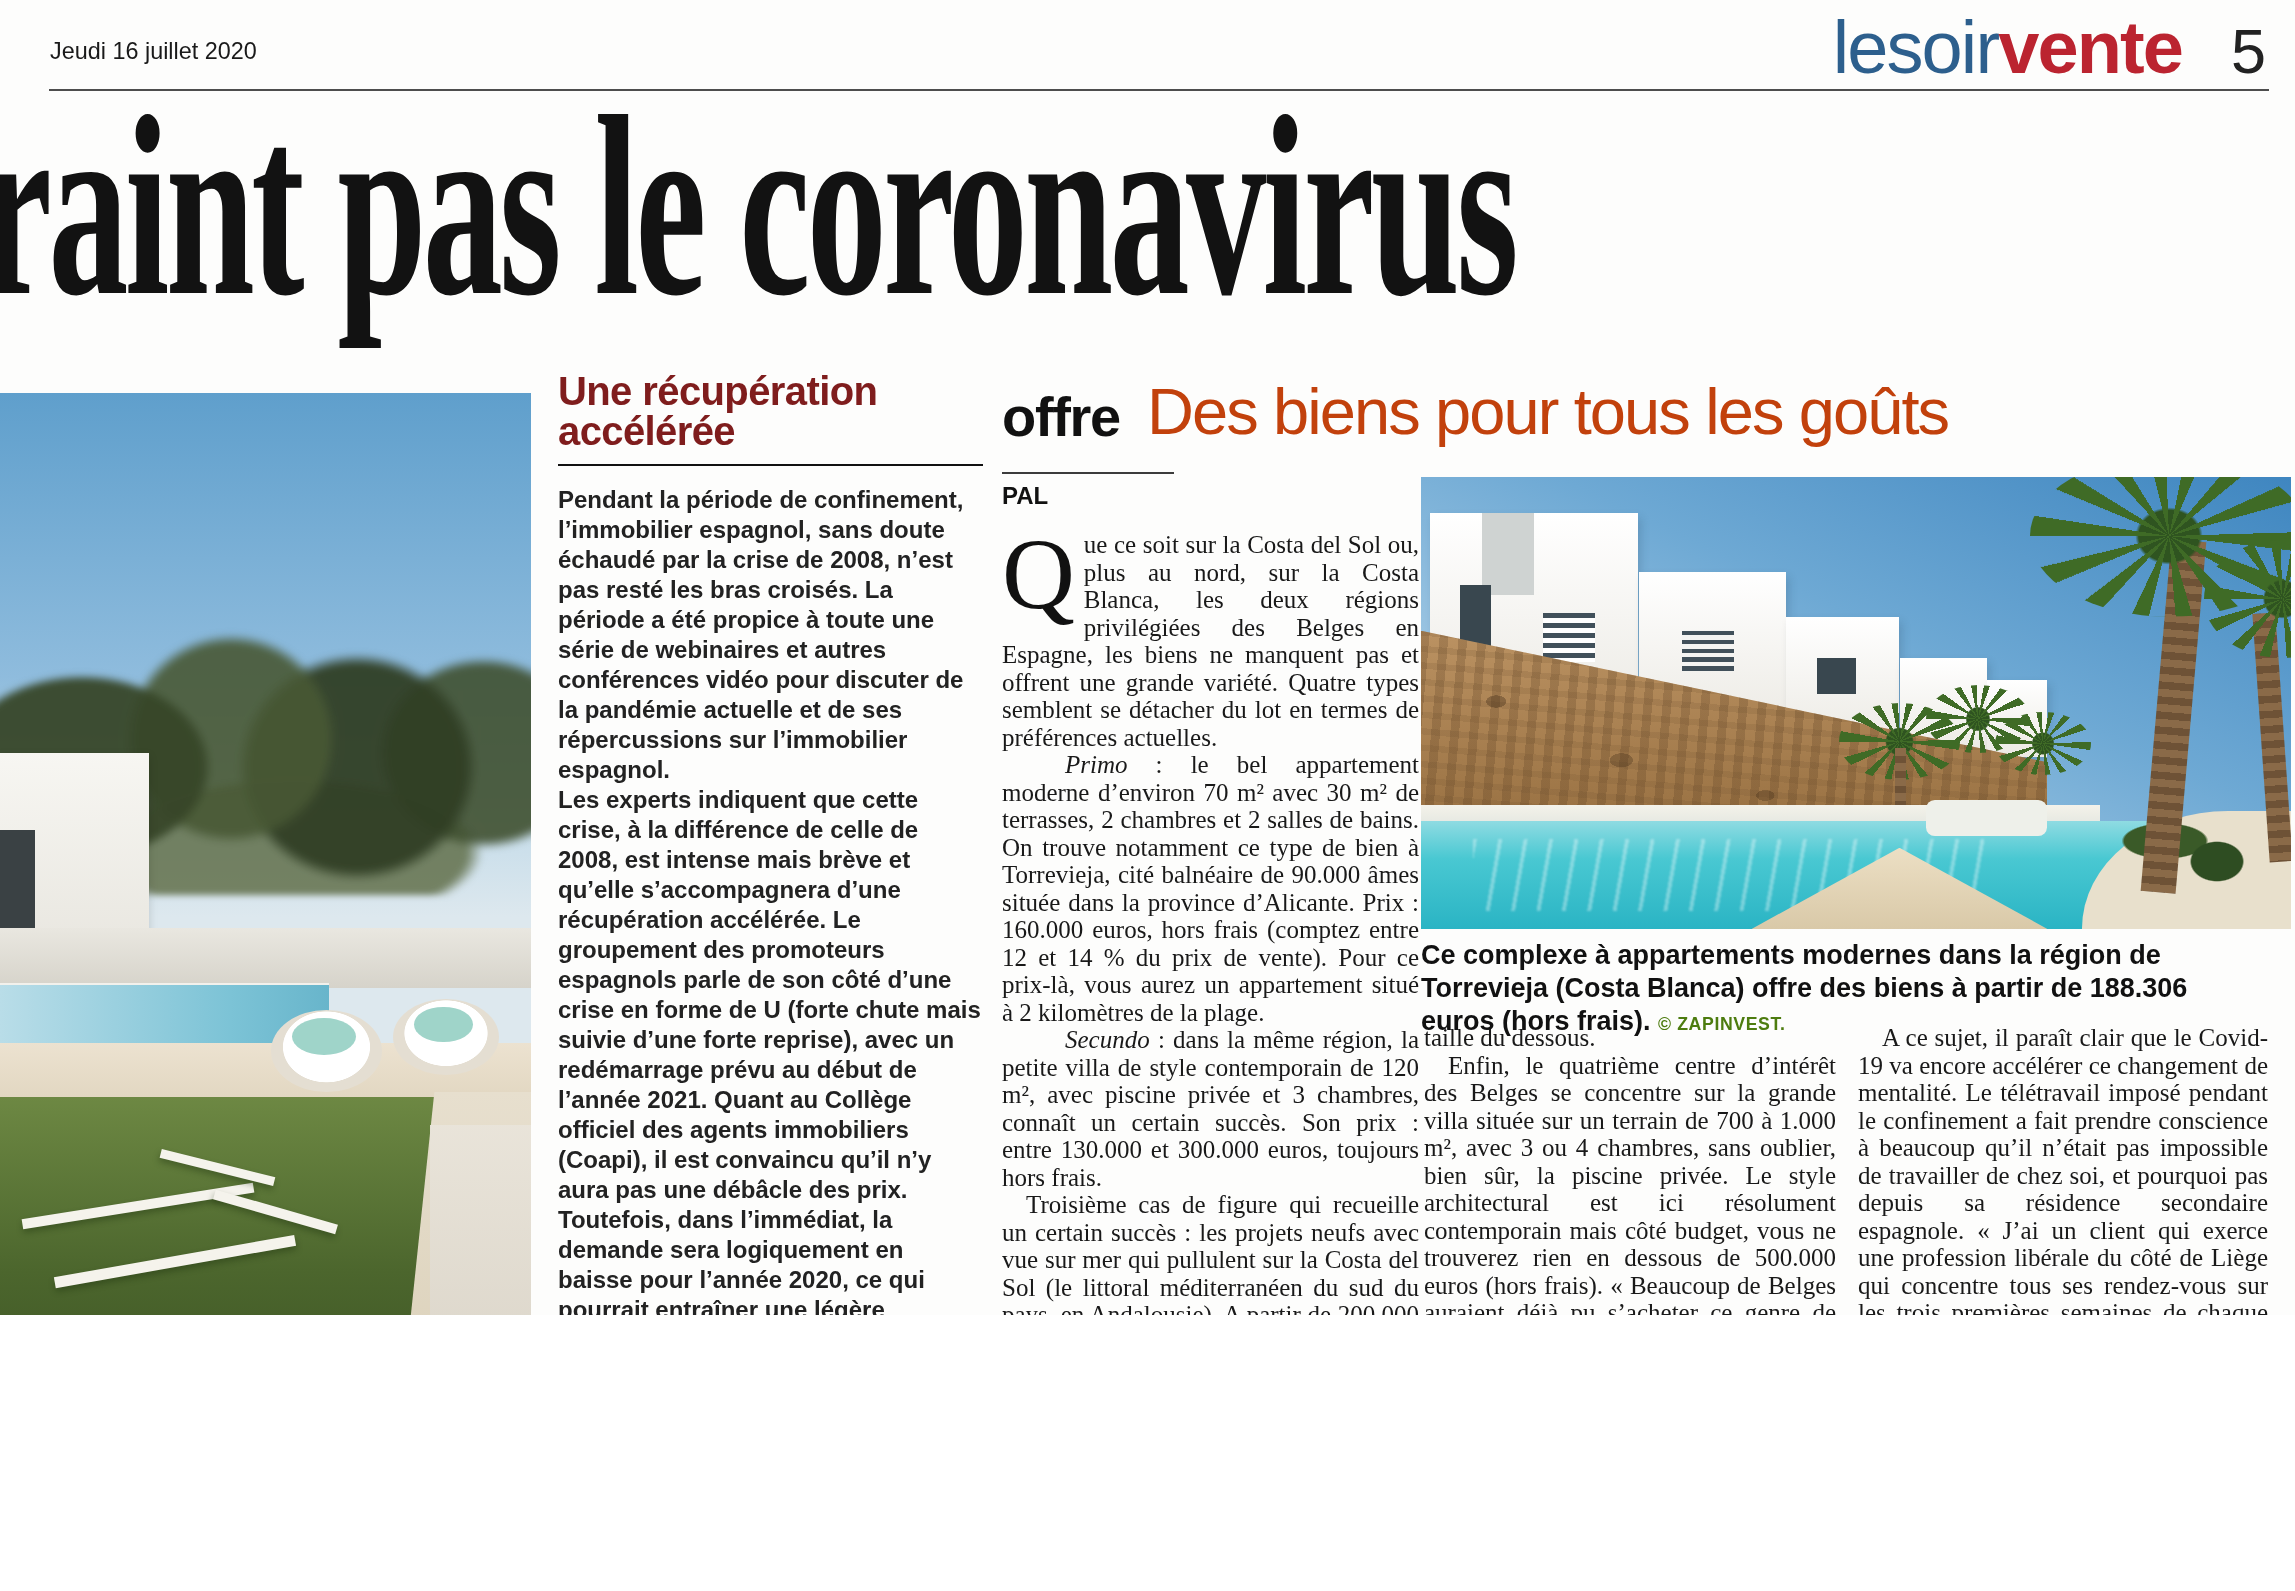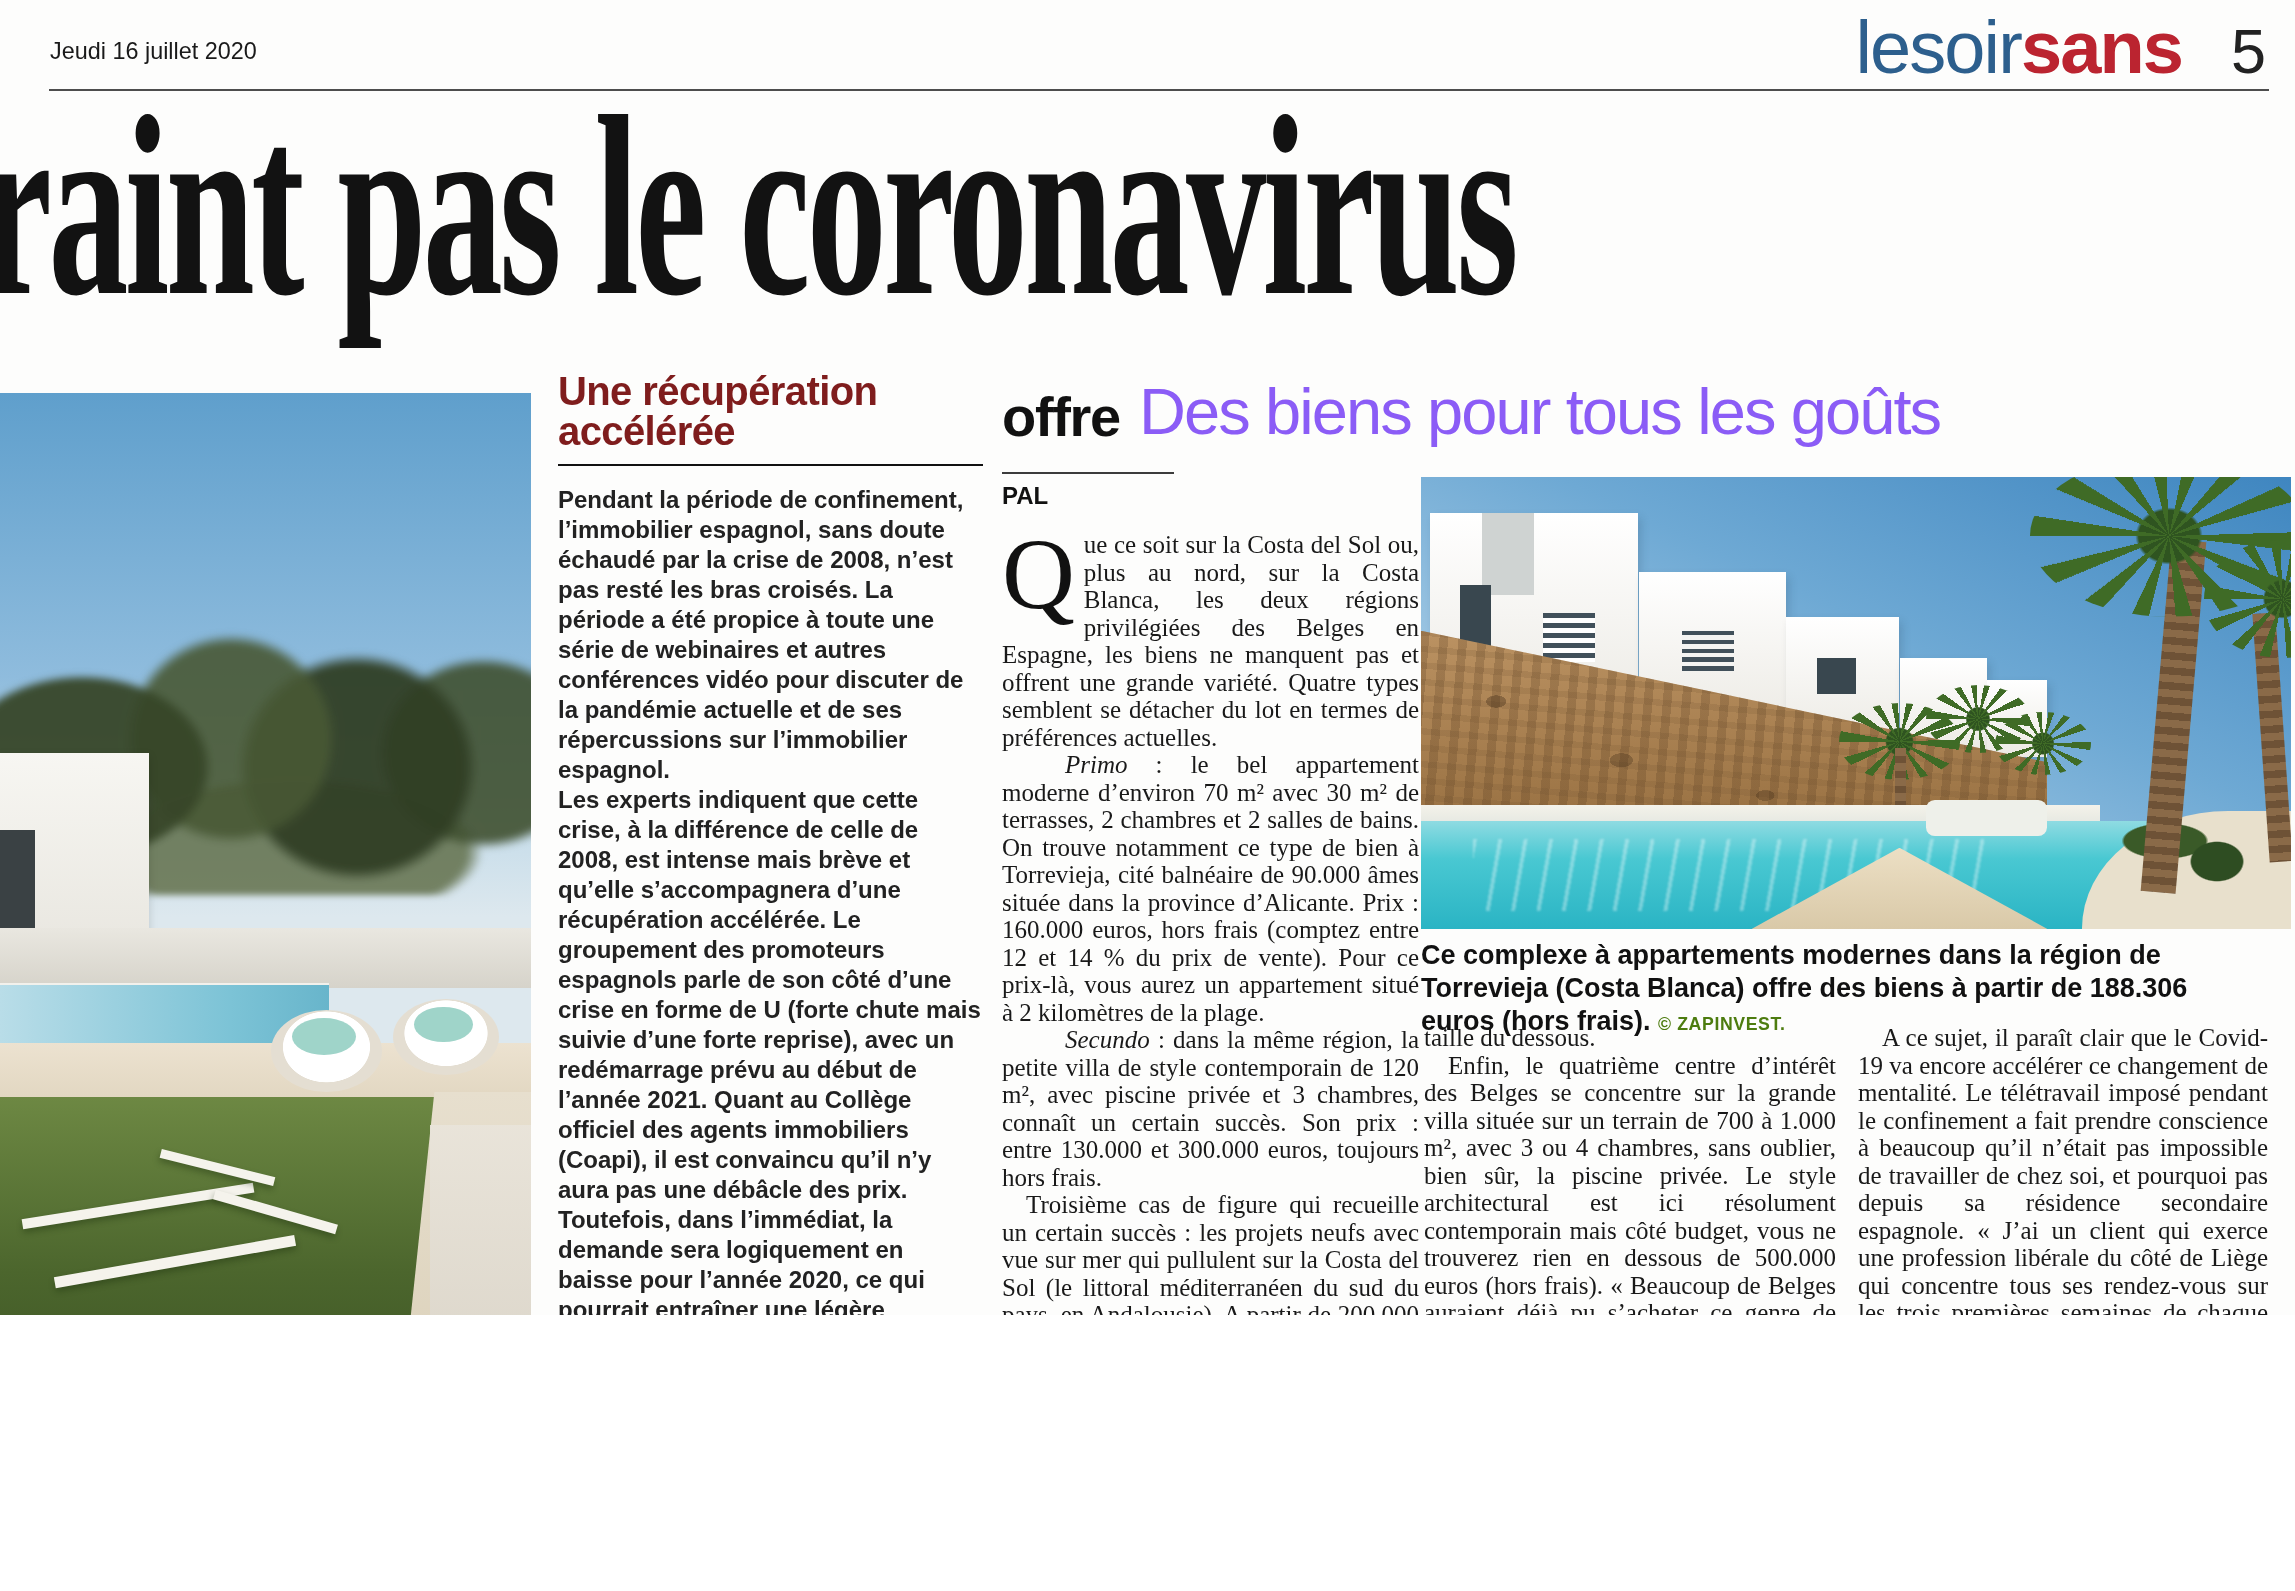--- a/index.html
+++ b/index.html
@@ -144,7 +144,7 @@
 
   <div class="date">Jeudi 16 juillet 2020</div>
   <div class="masthead">
-    <div class="mast-logo"><span class="mast-blue">lesoir</span><span class="mast-red">sans</span></div>
+    <div class="mast-logo"><span class="mast-blue">lesoir</span><span class="mast-red">vente</span></div>
     <div class="pagenum">5</div>
   </div>
   <div class="header-rule"></div>

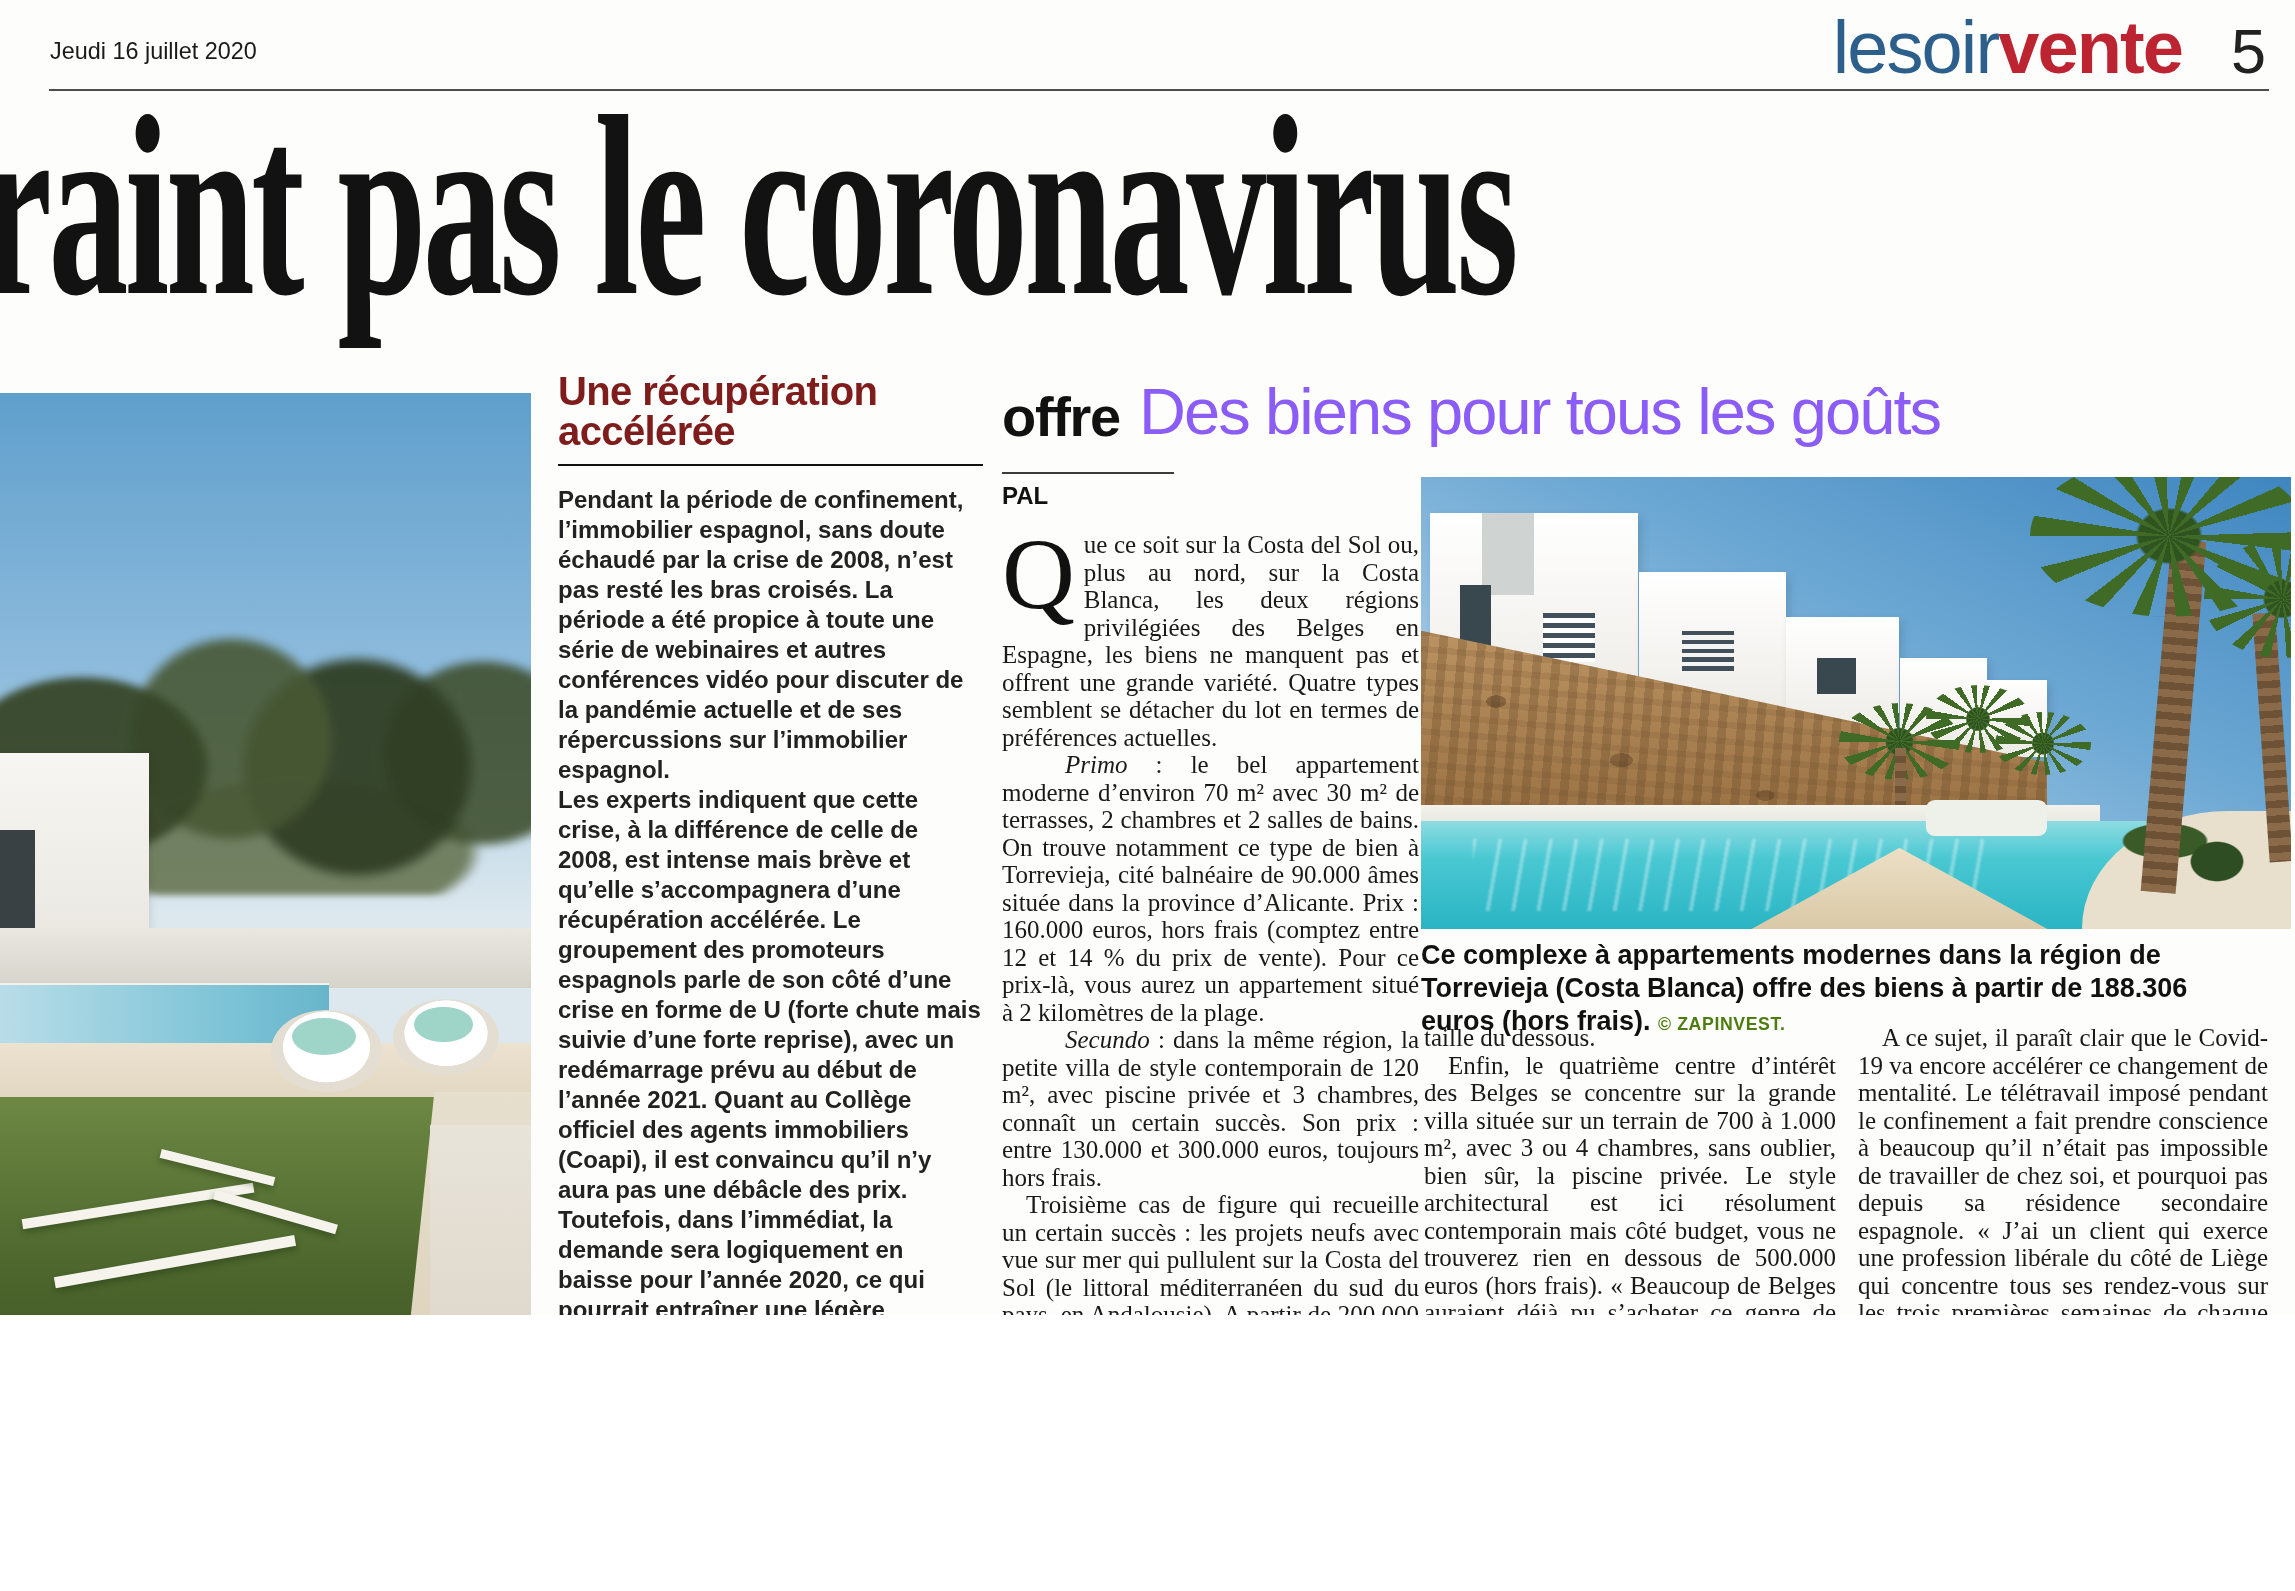--- a/index.html
+++ b/index.html
@@ -32,7 +32,7 @@
   
   .art-head{position:absolute;left:1002px;top:374px;display:flex;align-items:flex-end;gap:19px;white-space:nowrap;}
   .kicker{font-size:56px;font-weight:700;letter-spacing:-1.3px;color:#111;}
-  .art-title{font-size:65px;font-weight:400;letter-spacing:-1.9px;color:#8b5cf6;}
+  .art-title{font-size:65px;font-weight:400;letter-spacing:-1.9px;color:#c2410c;margin-left:8px;}
   .art-rule{position:absolute;left:1002px;top:472px;width:172px;height:1.9px;background:#3c3c3c;}
   .art-byline{position:absolute;left:1002px;top:482px;font-size:24px;font-weight:700;color:#111;}
 

